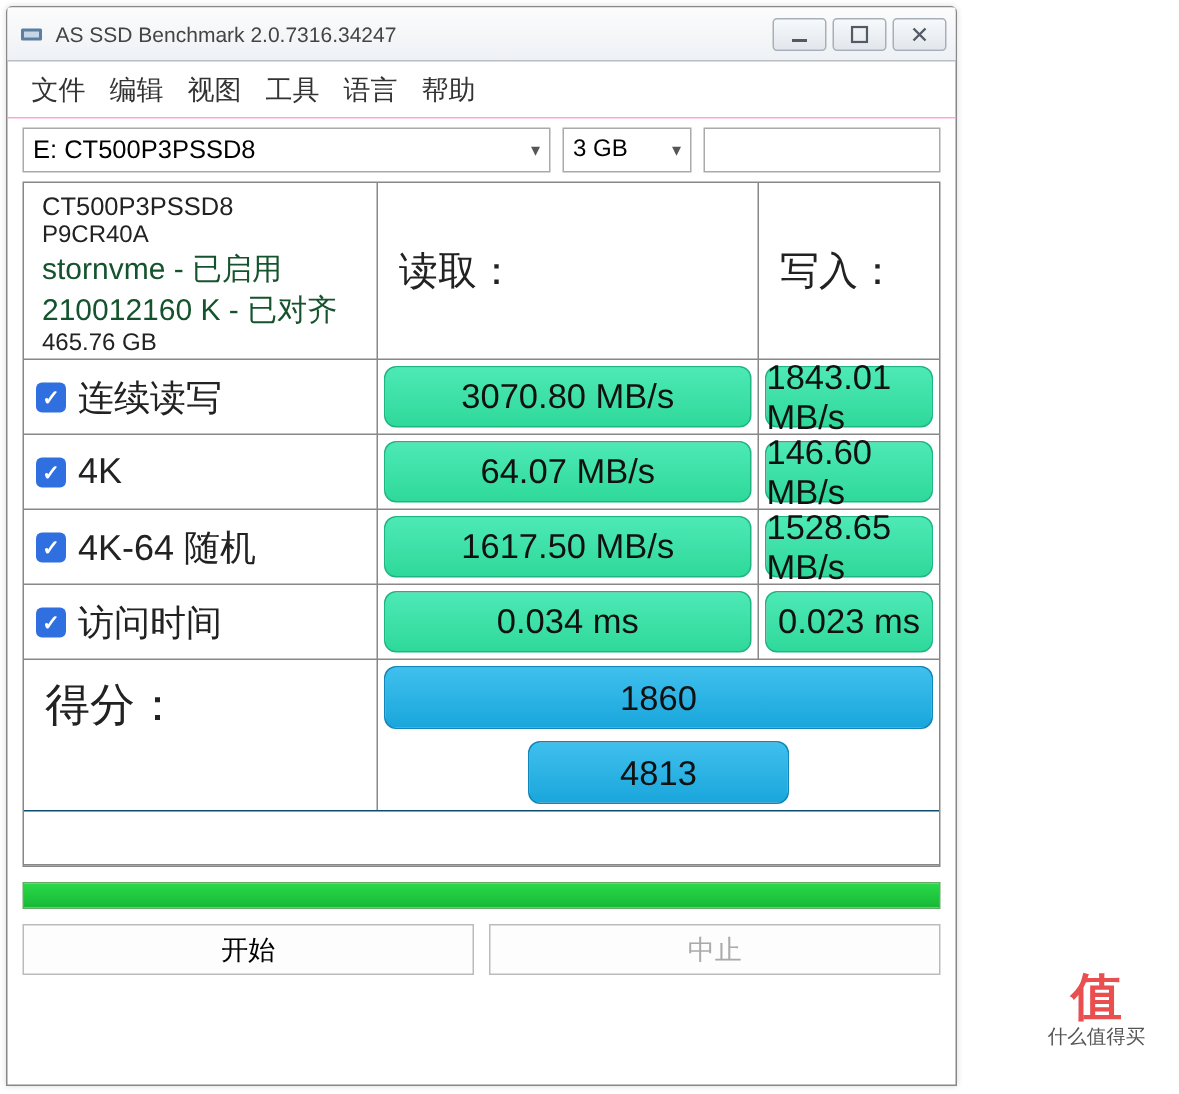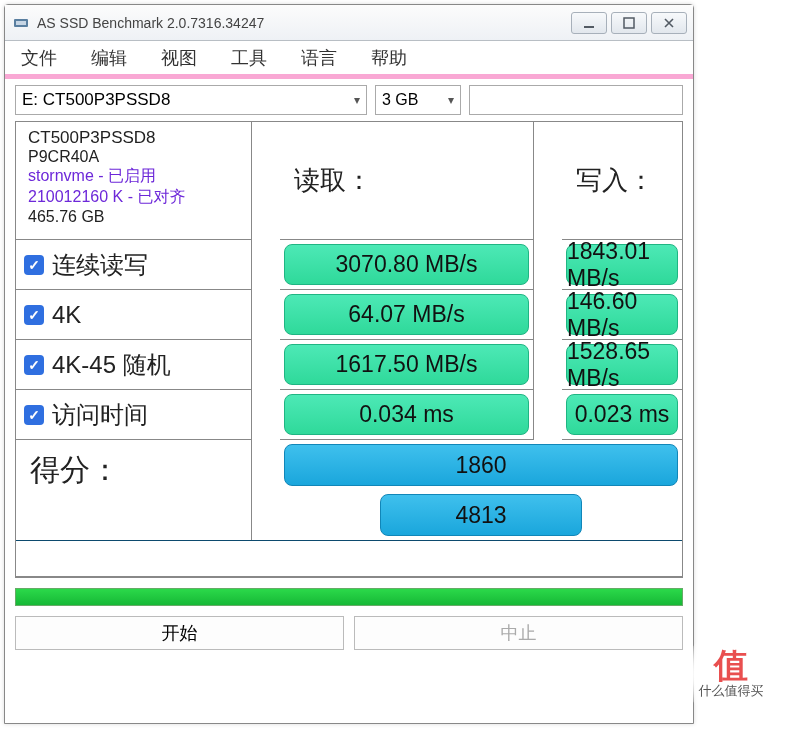--- a/index.html
+++ b/index.html
@@ -6,7 +6,7 @@
 body { background: #fff; width: 786px; height: 729px; position: relative; }
 
 .window {
-  position: absolute; left: 4px; top: 4px; width: 690px; height: 720px;
+  position: absolute; left: 4px; top: 4px; width: 634px; height: 720px;
   background: #fff; border: 1px solid #888; border-radius: 4px 4px 0 0;
   box-shadow: 0 0 4px rgba(0,0,0,0.15);
 }

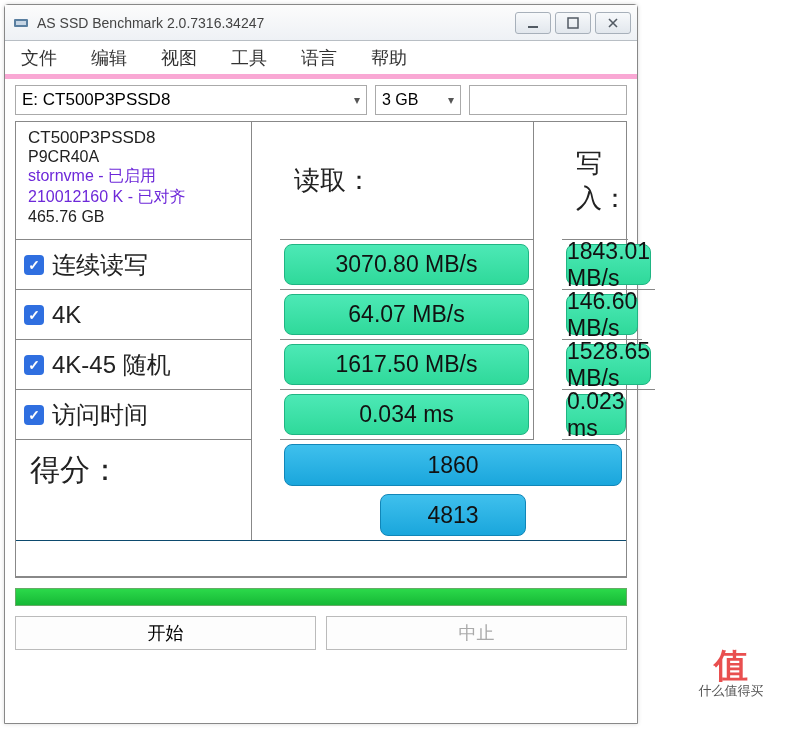--- a/index.html
+++ b/index.html
@@ -30,8 +30,8 @@
 .win-btn svg { width: 12px; height: 12px; }
 
 .menubar {
-  height: 38px; display: flex; align-items: flex-end; padding: 0 8px; gap: 18px;
-  font-size: 18px; color: #333; border-bottom: 5px solid #f9a8d4;
+  height: 38px; display: flex; align-items: center; padding: 0 8px; 
+  font-size: 18px; color: #333; border-bottom: 1px solid #f9a8d4;
 }
 .menu-item { padding: 4px 8px; cursor: pointer; }
 

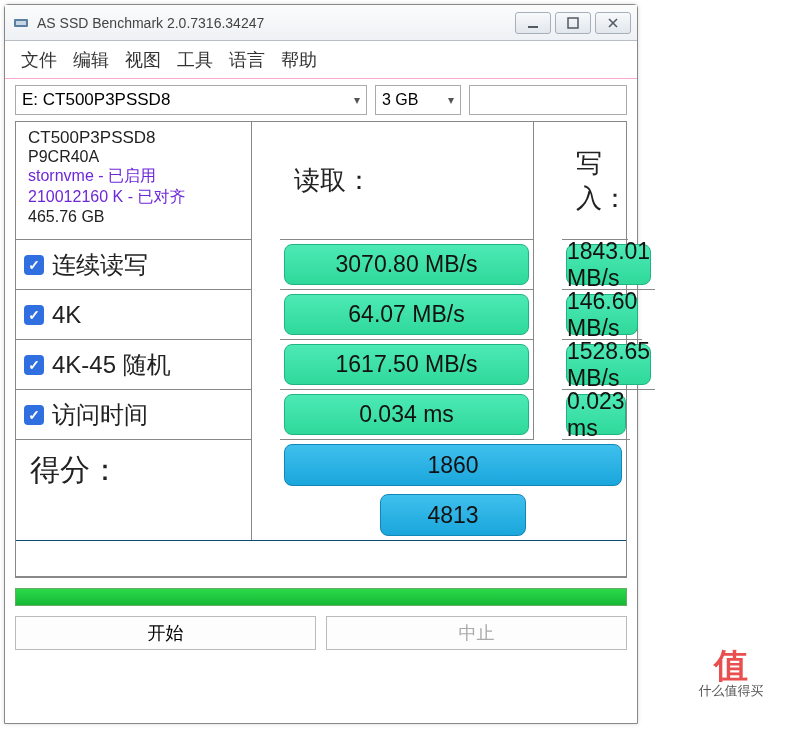--- a/index.html
+++ b/index.html
@@ -58,7 +58,7 @@
 .grid {
   margin: 0 10px; border: 1px solid #888;
 }
-.row { display: flex; gap: 28px; }
+.row { display: flex; }
 .cell {
   border-right: 1px solid #888; border-bottom: 1px solid #888;
   display: flex; align-items: center;

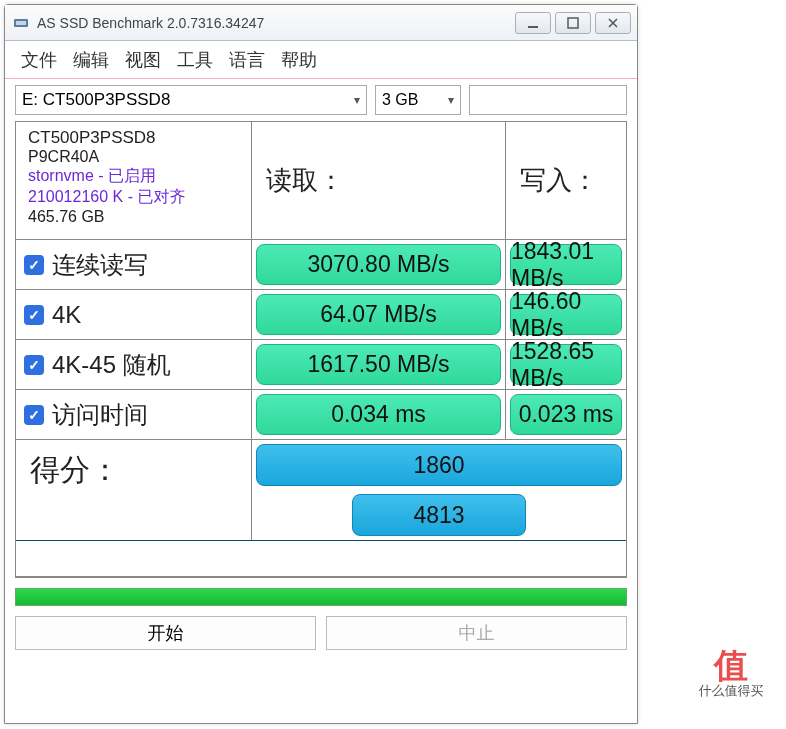--- a/index.html
+++ b/index.html
@@ -72,7 +72,7 @@
 .info-cell { height: 118px; flex-direction: column; align-items: flex-start; padding: 6px 12px; gap: 0; }
 .info-cell .dev-name { font-size: 17px; color: #222; }
 .info-cell .fw { font-size: 16px; color: #222; }
-.info-cell .green { font-size: 16px; color: #6d28d9; }
+.info-cell .green { font-size: 20px; color: #14532d; }
 .info-cell .capacity { font-size: 16px; color: #222; }
 
 .header-cell { height: 118px; font-size: 26px; color: #222; padding-left: 14px; }

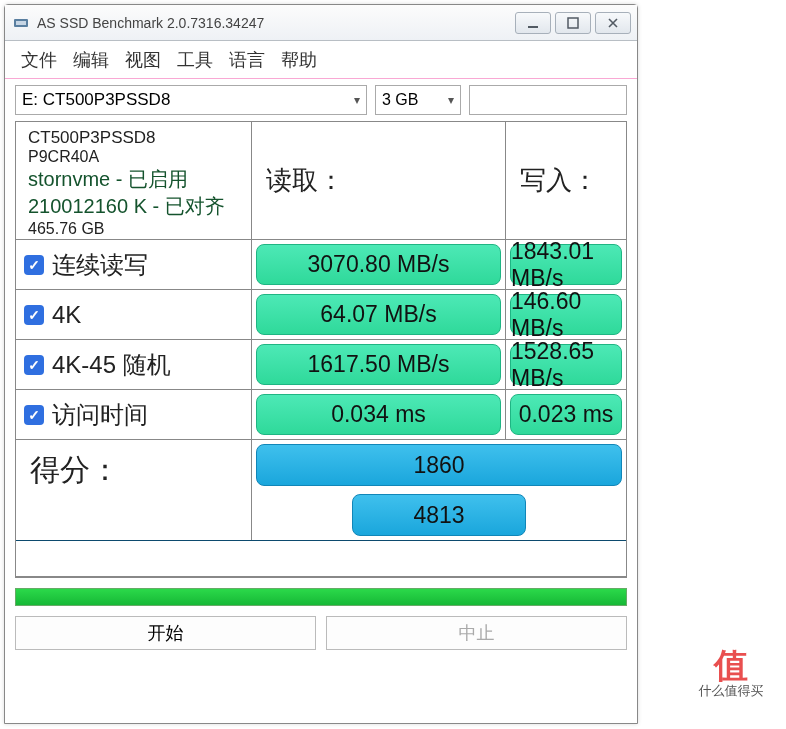--- a/index.html
+++ b/index.html
@@ -234,7 +234,7 @@
     <div class="row test-row">
       <div class="cell col-left test-label">
         <span class="checkbox">✓</span>
-        <span>4K-45 随机</span>
+        <span>4K-64 随机</span>
       </div>
       <div class="cell col-mid result">
           <div class="pill green">1617.50 MB/s</div>

